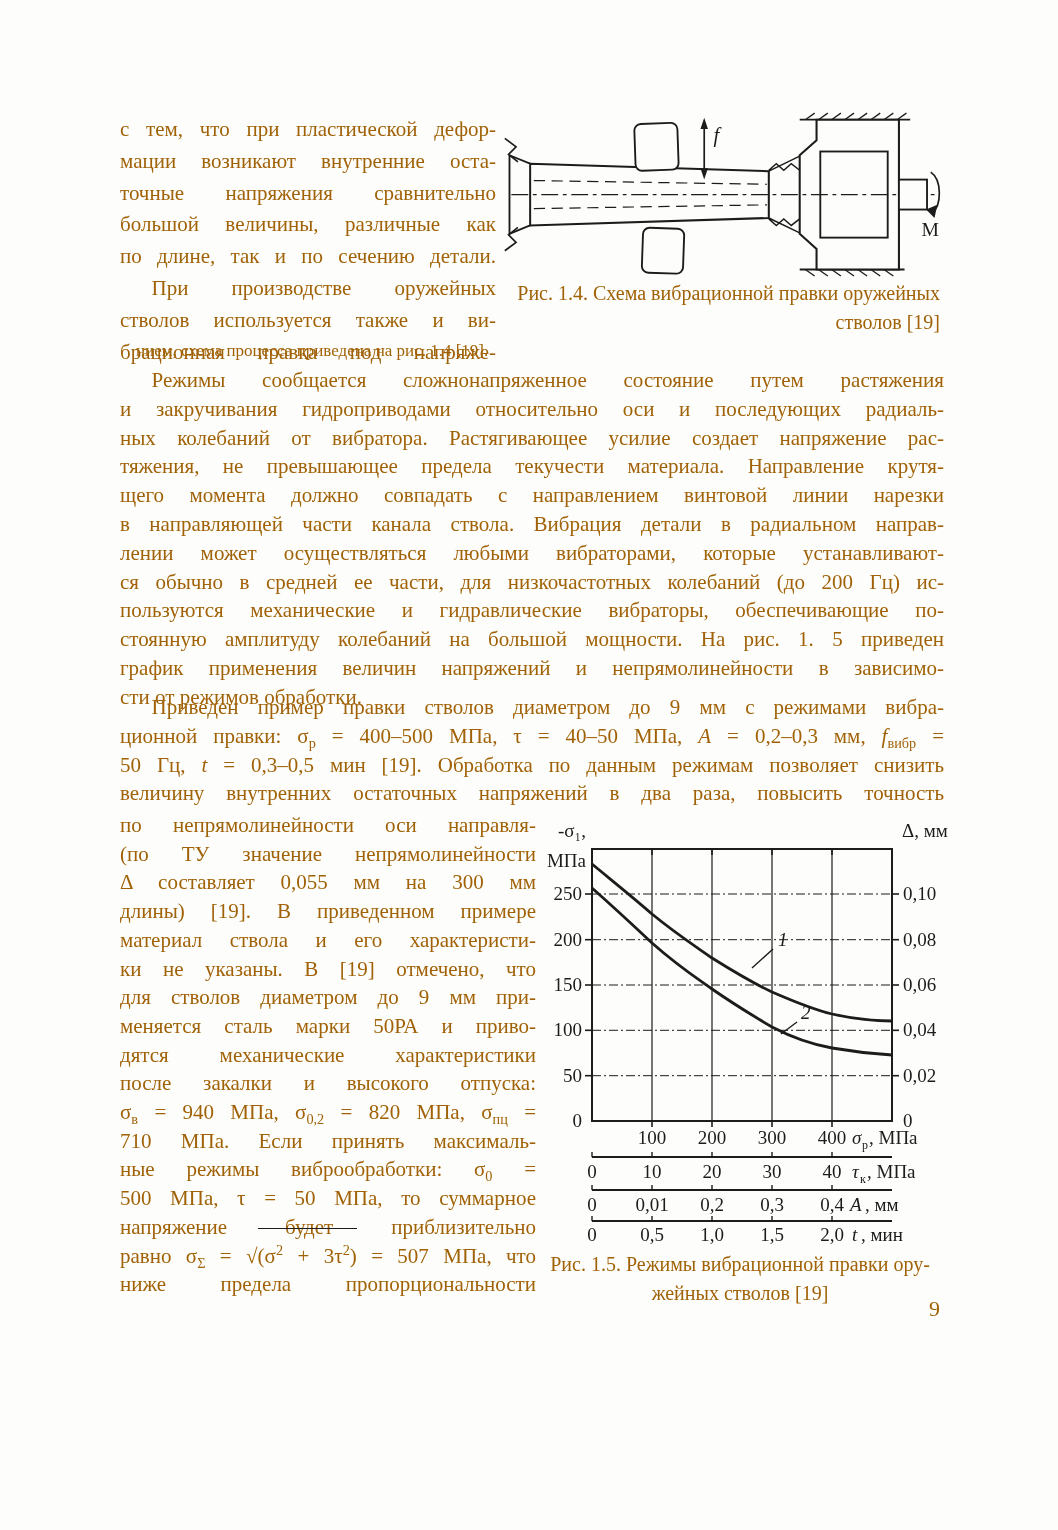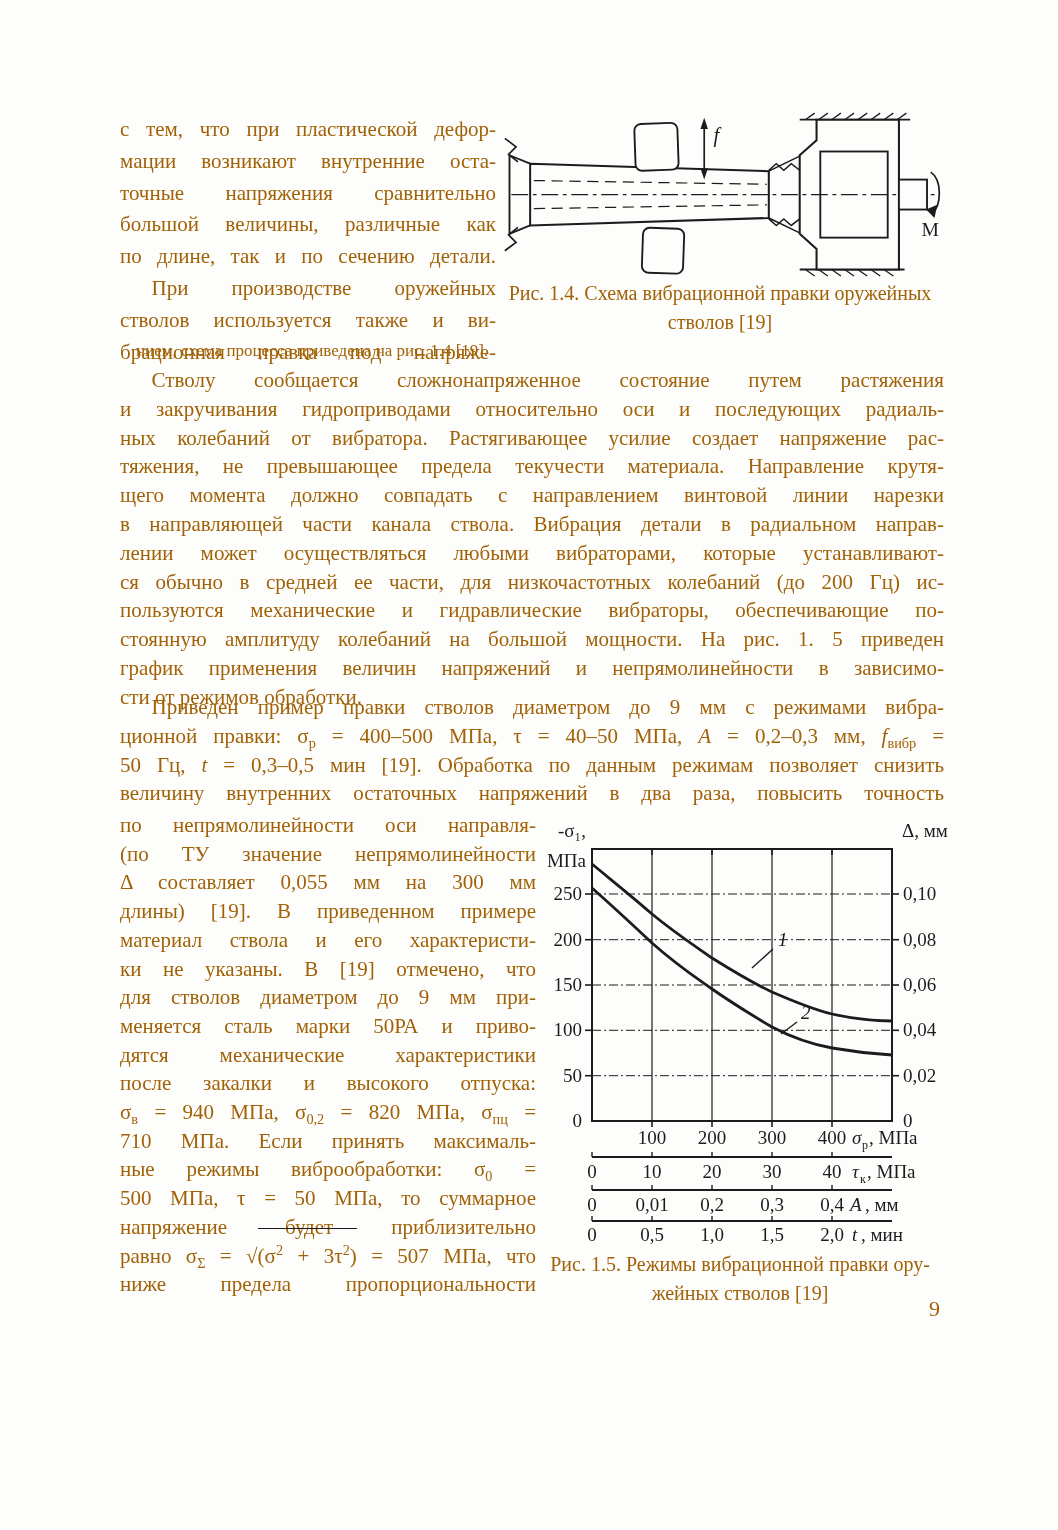--- a/index.html
+++ b/index.html
@@ -13,7 +13,7 @@
   .vinc{border-top:1.6px solid #1c1c1c;padding-top:15px;}
   #col1{left:120px;top:114px;width:376px;font-size:21px;line-height:31.8px;}
   #fig14-wrap{left:502px;top:112px;width:440px;}
-  #fig14-cap{left:500px;top:279px;width:440px;text-align:center;font-size:20px;line-height:29px;}
+  #fig14-cap{left:500px;top:279px;width:440px;text-align:right;font-size:20px;line-height:29px;}
   #bridge{left:136px;top:336px;width:824px;font-size:17px;line-height:29px;}
   #para2{left:120px;top:366px;width:824px;font-size:21px;line-height:28.8px;}
   #para3{left:120px;top:693px;width:824px;font-size:21px;line-height:28.8px;}

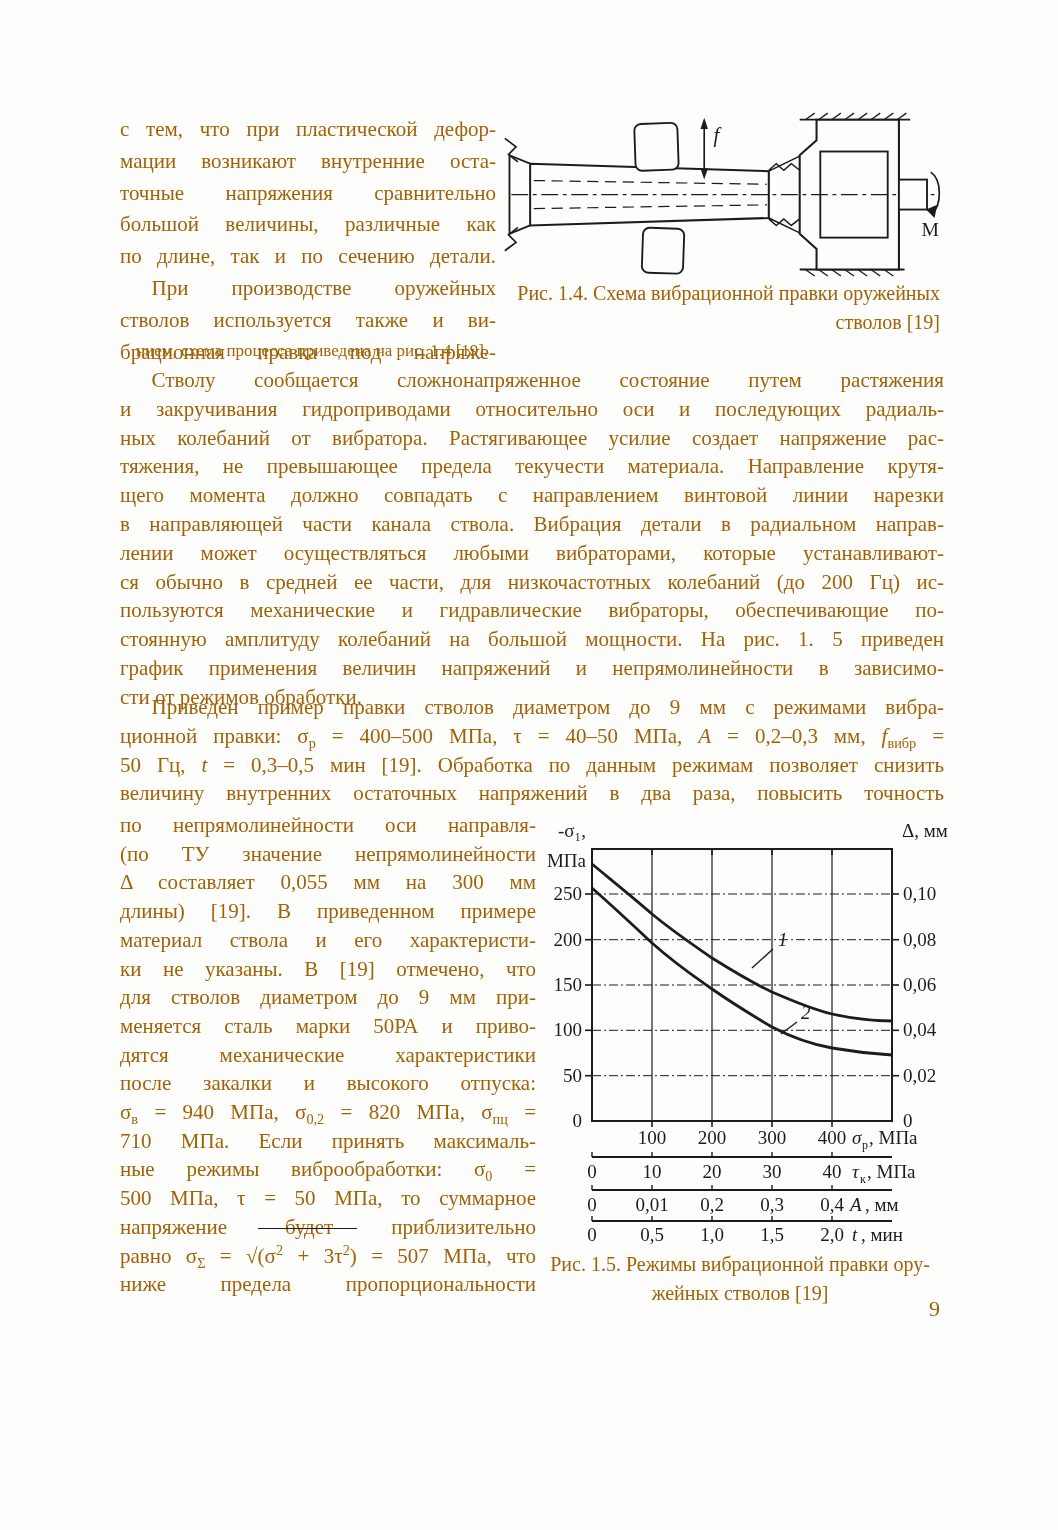--- a/index.html
+++ b/index.html
@@ -110,7 +110,7 @@
 
   <div id="para2" class="block">
     <div>
-        <div class="jline">  Стволу сообщается сложнонапряженное состояние путем растяжения</div>
+        <div class="jline">  Режимы сообщается сложнонапряженное состояние путем растяжения</div>
         <div class="jline">и закручивания гидроприводами относительно оси и последующих радиаль-</div>
         <div class="jline">ных колебаний от вибратора. Растягивающее усилие создает напряжение рас-</div>
         <div class="jline">тяжения, не превышающее предела текучести материала. Направление крутя-</div>

